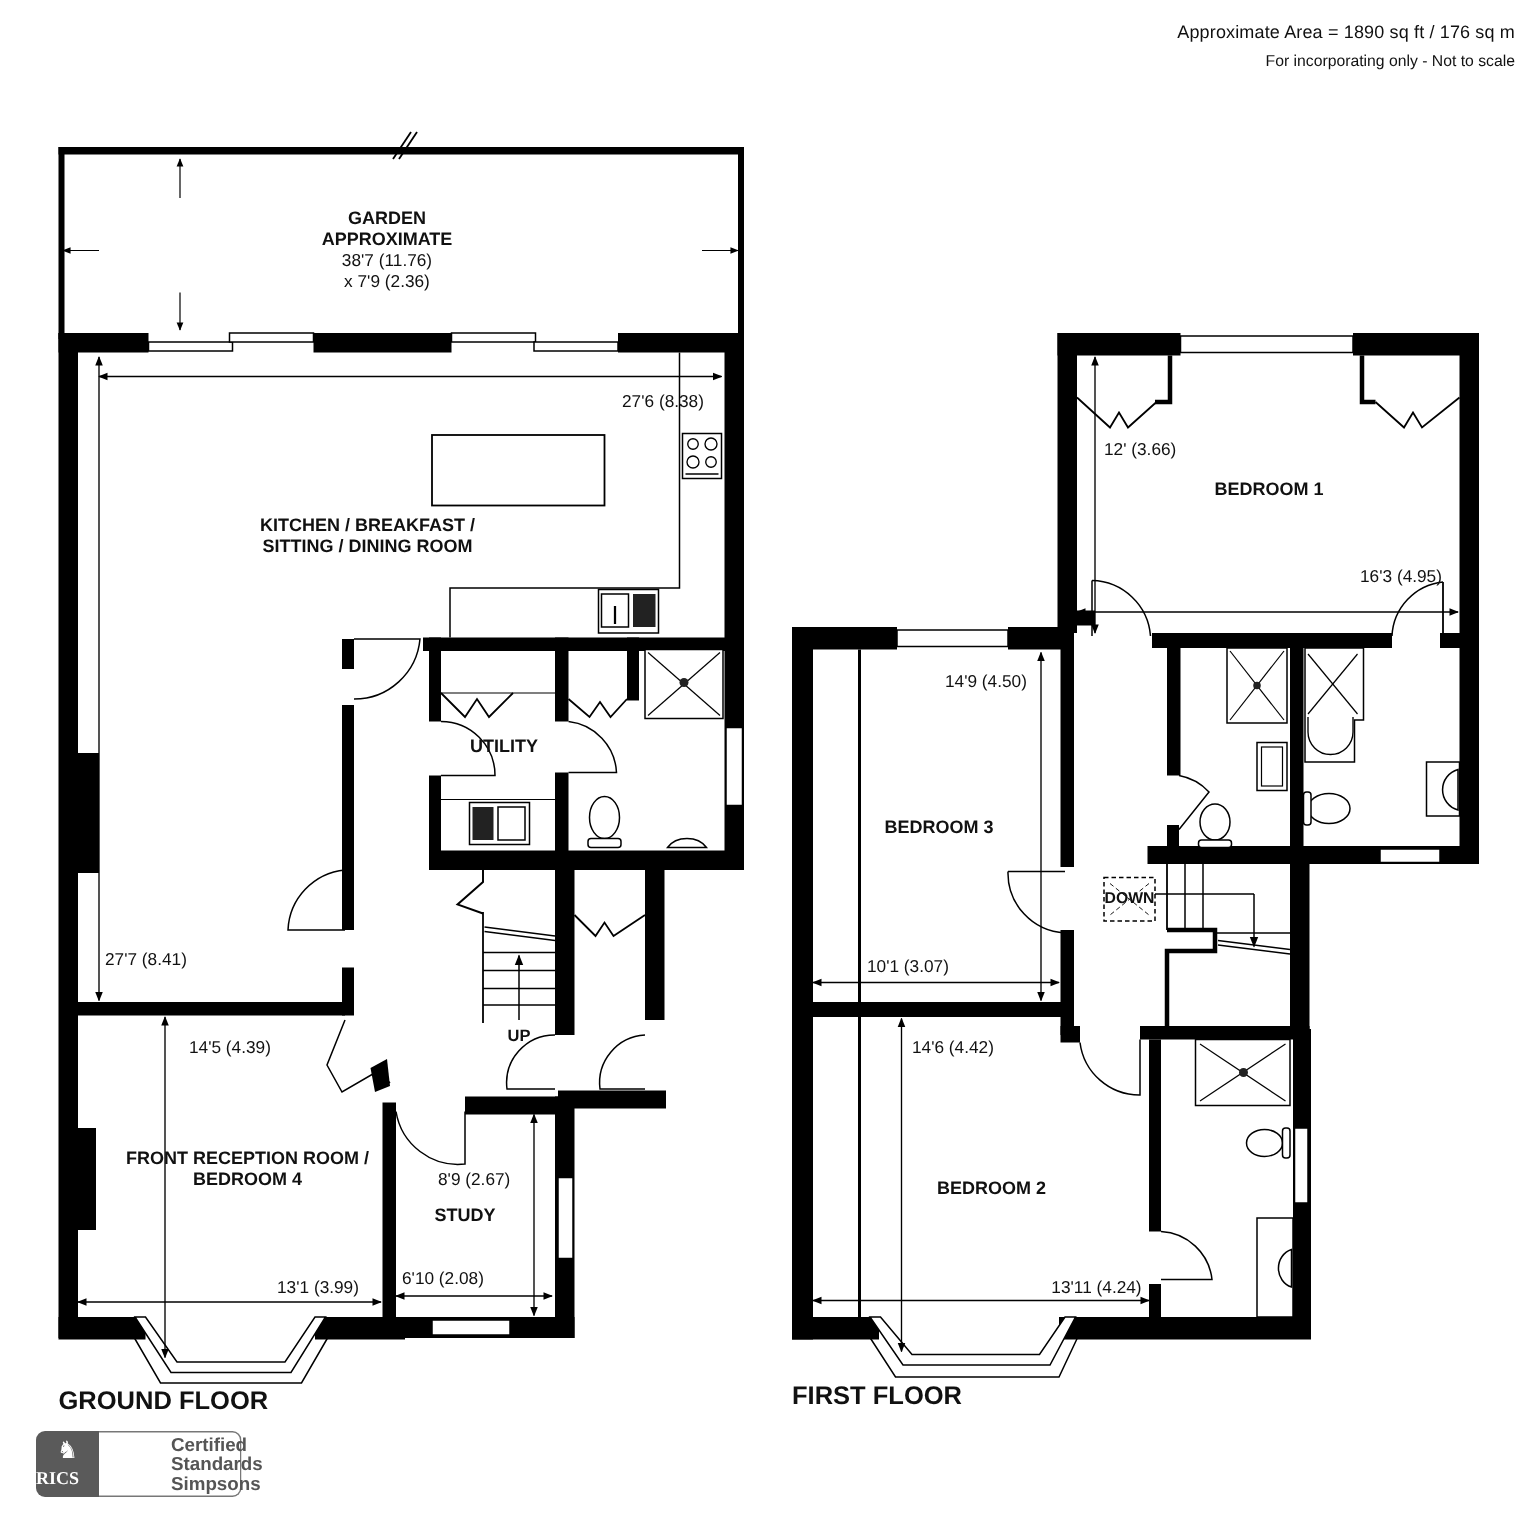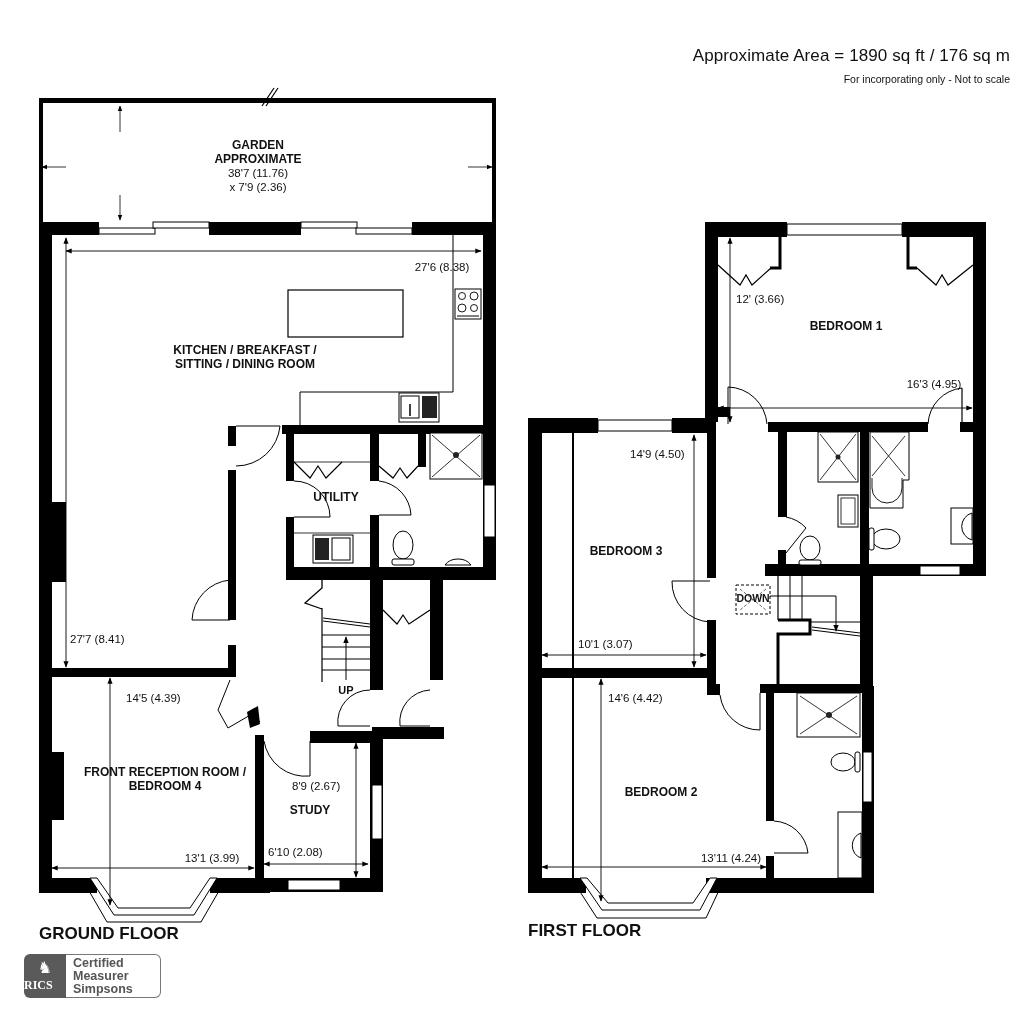--- a/index.html
+++ b/index.html
@@ -5,7 +5,7 @@
   html, body { margin: 0; padding: 0; background: #ffffff; }
   body { width: 1024px; height: 1024px; position: relative; overflow: hidden; font-family: "Liberation Sans", "DejaVu Sans", sans-serif; color: #111; }
   .header-area { position: absolute; right: 14px; top: 14px; text-align: right; }
-  .area-title { font-size: 17px; color: #111; letter-spacing: 0.1px; margin-top: 32px; }
+  .area-title { font-size: 12px; color: #111; letter-spacing: 0.1px; }
   .area-note { font-size: 10.5px; color: #111; margin-top: 7px; }
   svg.plan { position: absolute; left: 0; top: 0; }
   .room-label { font-family: "Liberation Sans", sans-serif; font-weight: bold; font-size: 12px; fill: #111; }

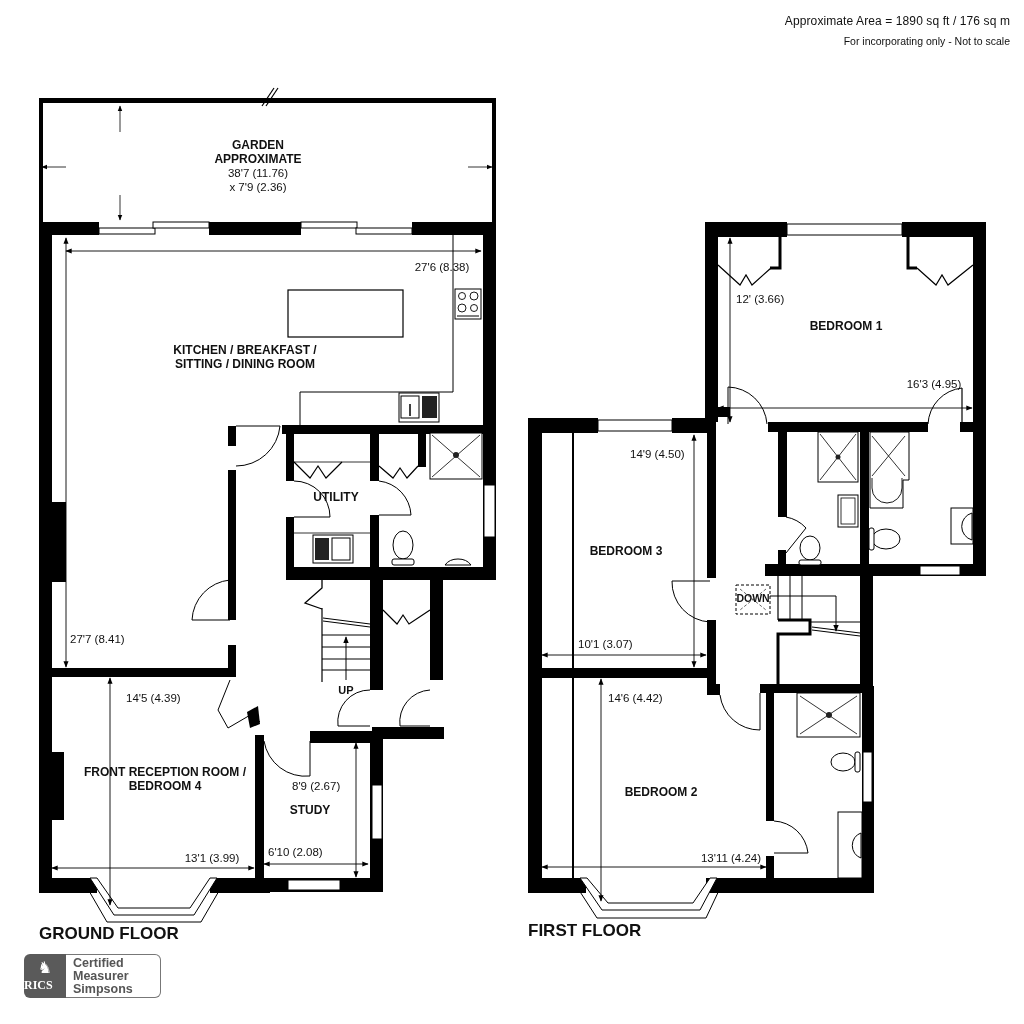--- a/index.html
+++ b/index.html
@@ -16,7 +16,7 @@
   .rics-logo .rics-mark { position: absolute; left: 0; right: 0; top: 6px; text-align: center; font-size: 16px; line-height: 16px; }
   .rics-logo .rics-text { position: absolute; left: 0; right: 0; bottom: 5px; text-align: left; font-family: "Liberation Serif", serif; font-weight: bold; font-size: 12px; }
   .rics-badge { position: absolute; left: 46px; top: 4px; width: 94px; height: 42px; border: 1.5px solid #777; border-left: none; border-radius: 0 6px 6px 0; }
-  .rics-badge div { font-family: "Liberation Sans", sans-serif; font-weight: bold; font-size: 12.5px; line-height: 13px; color: #555; padding-left: 7px; }
+  .rics-badge div { font-family: "Liberation Sans", sans-serif; font-weight: bold; font-size: 12.5px; line-height: 13px; color: #555; padding-left: 7px; margin-left: 41px; }
   .rics-badge .b1 { padding-top: 2px; }
   .footer-text { position: absolute; left: 152px; top: 2px; font-size: 11px; line-height: 14.5px; color: #555; white-space: nowrap; }
 </style>

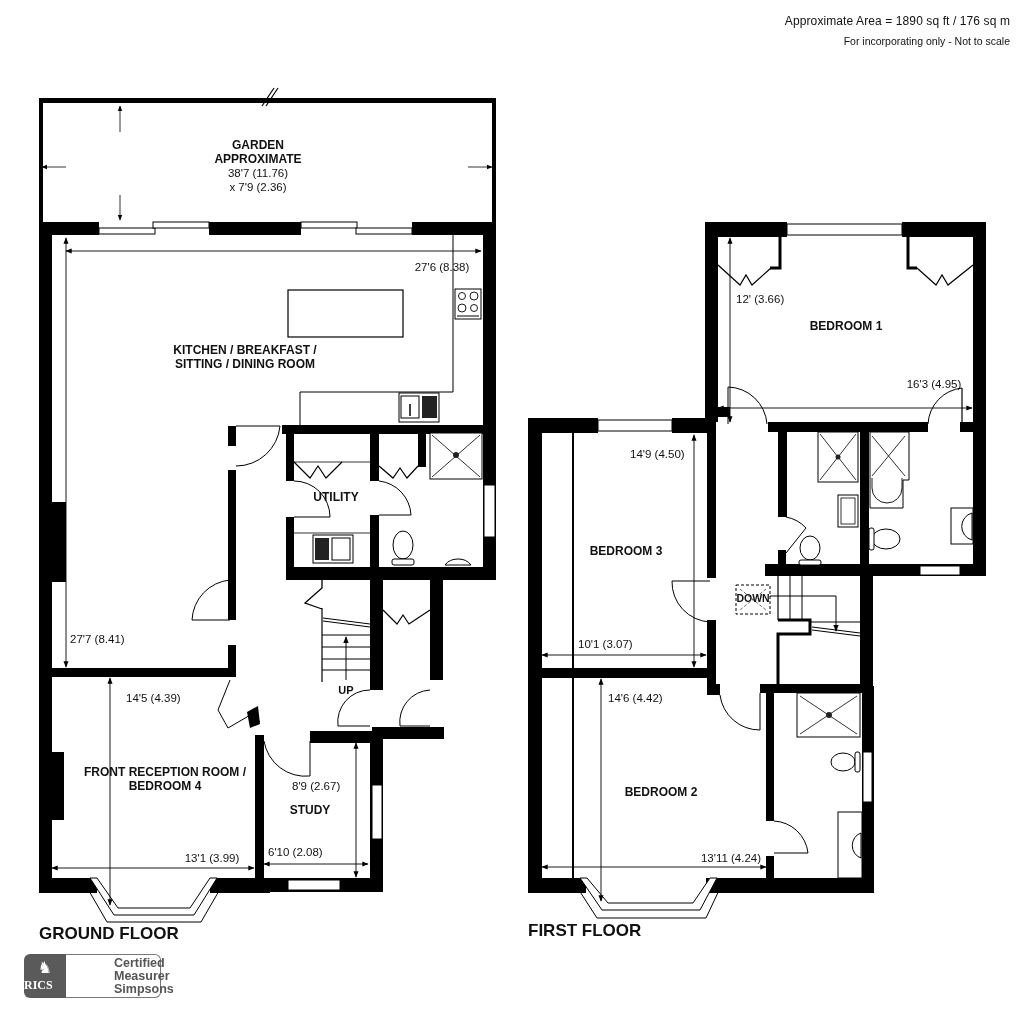--- a/index.html
+++ b/index.html
@@ -345,7 +345,7 @@
   </div>
   <div class="rics-badge">
     <div class="b1">Certified</div>
-    <div>Measurer</div>
+    <div>Standards</div>
     <div>Simpsons</div>
   </div>
   <div class="footer-text">

